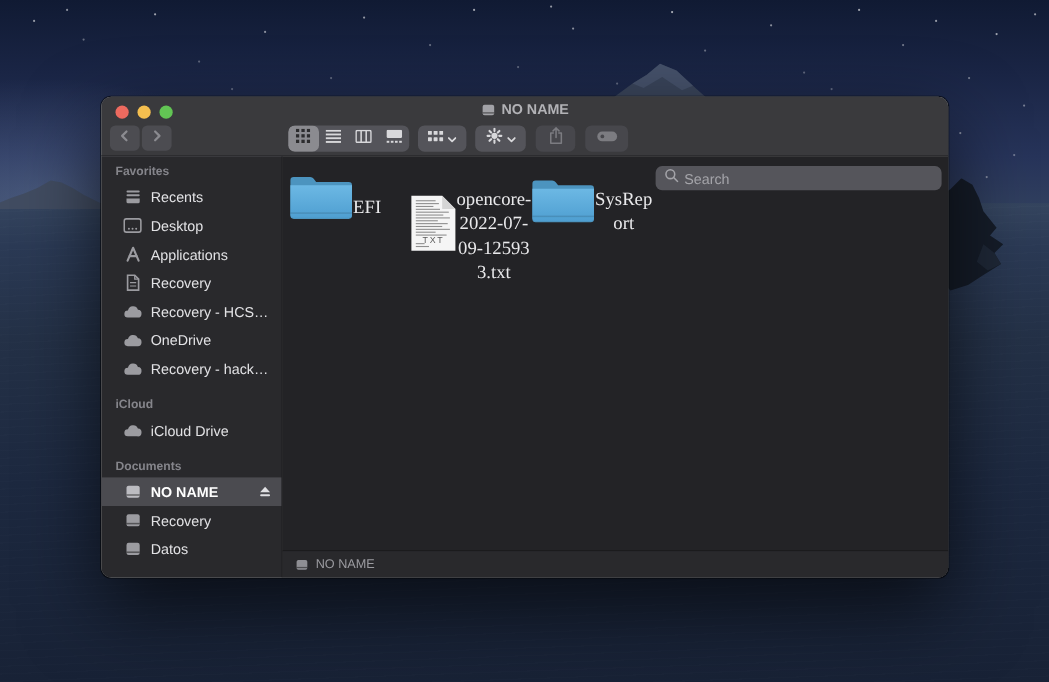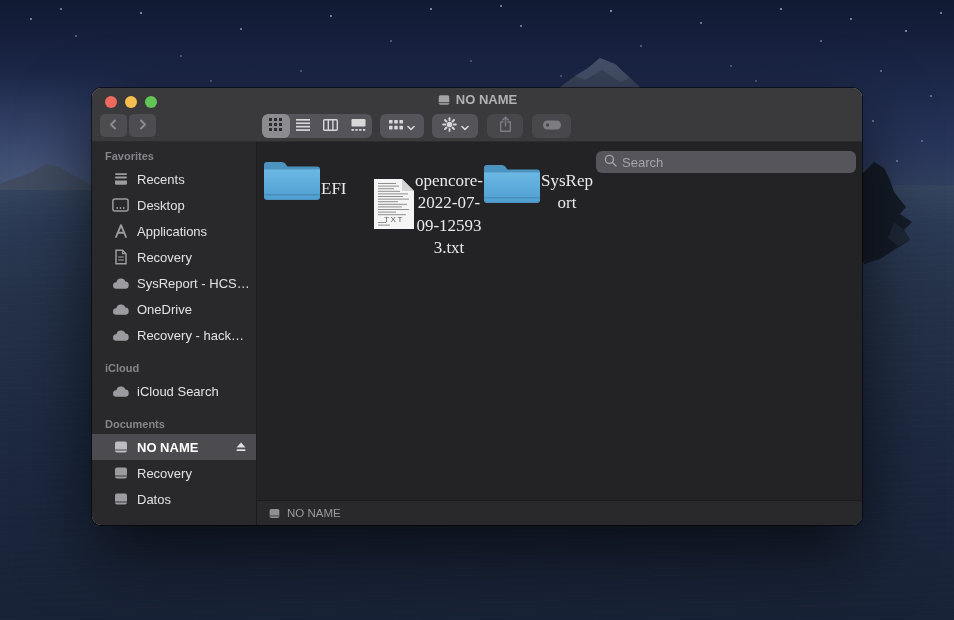--- a/index.html
+++ b/index.html
@@ -315,7 +315,7 @@
               <path d="M4.4 12 a3.4 3.4 0 0 1 .2-6.8 a5 5 0 0 1 9.6-.7 a3.4 3.4 0 0 1-.5 7.5 z" fill="currentColor"></path>
             </svg>
         </span>
-        <span>SysReport - HCS…</span>
+        <span>Recovery - HCS…</span>
       </div>
       <div class="srow">
         <span class="ic">

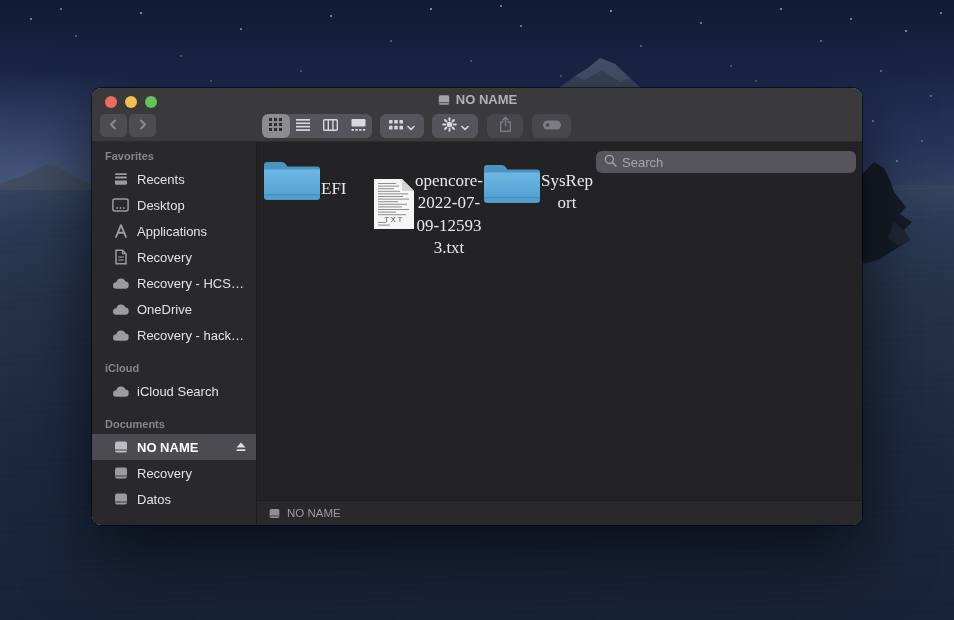--- a/index.html
+++ b/index.html
@@ -341,7 +341,7 @@
               <path d="M4.4 12 a3.4 3.4 0 0 1 .2-6.8 a5 5 0 0 1 9.6-.7 a3.4 3.4 0 0 1-.5 7.5 z" fill="currentColor"></path>
             </svg>
         </span>
-        <span>iCloud Search</span>
+        <span>iCloud Drive</span>
       </div>
 
       <div class="section-h">Documents</div>

